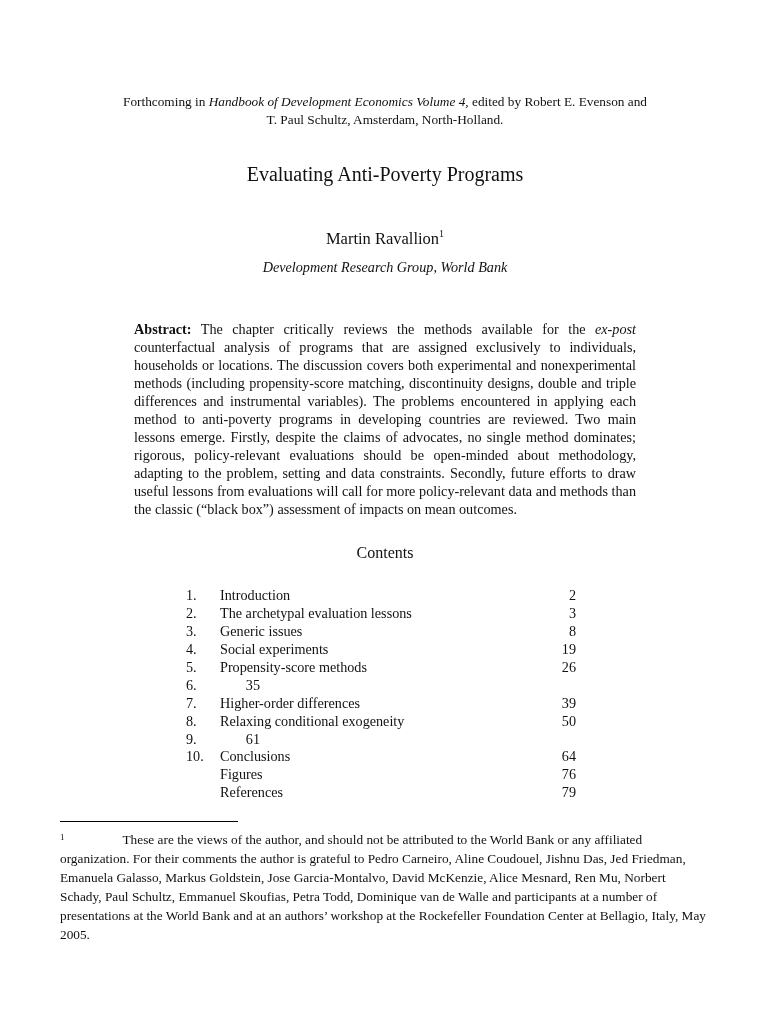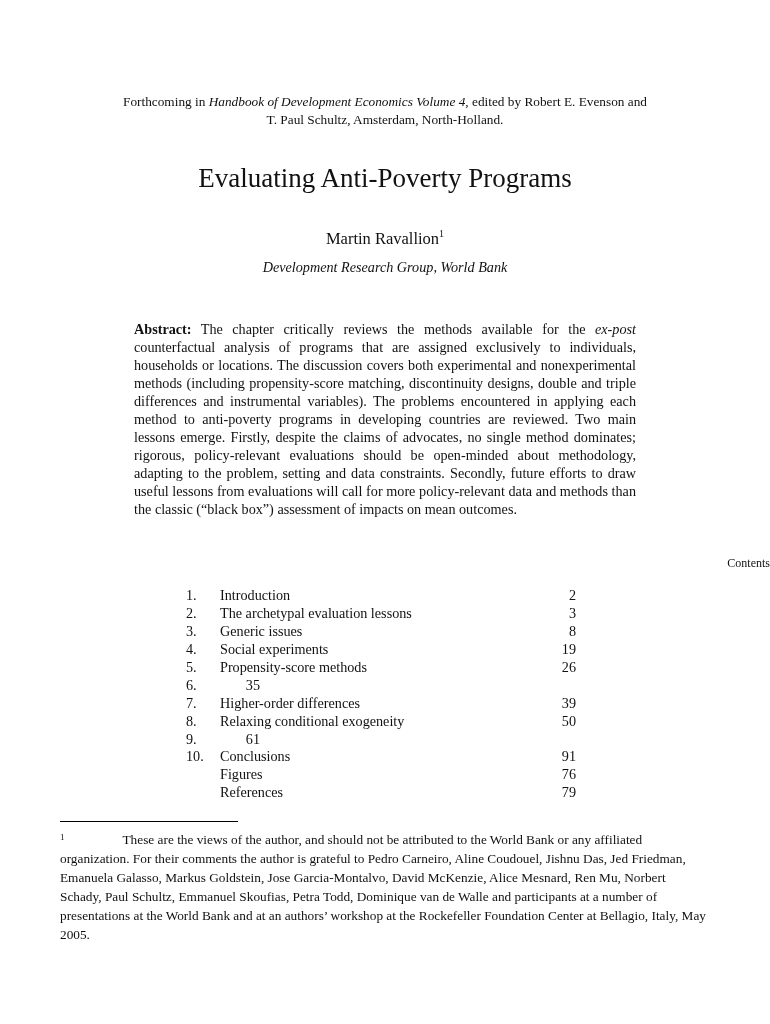--- a/index.html
+++ b/index.html
@@ -8,7 +8,7 @@
   .abs { position:absolute; }
   .center { text-align:center; left:0; width:770px;font-family:Liberation Serif, serif; }
   .forthcoming { top:93px; font-size:13.3px; line-height:17.5px; }
-  .title { top:163px; font-size:27px; }
+  .title { top:163px; font-size:20px; }
   .author { top:228px; font-size:16.5px; }
   .affil { top:259px; font-size:14.2px; font-style:italic; }
   .abstract { top:321px; left:134px; width:502px; font-size:14.2px; line-height:17.95px; text-align:justify; }

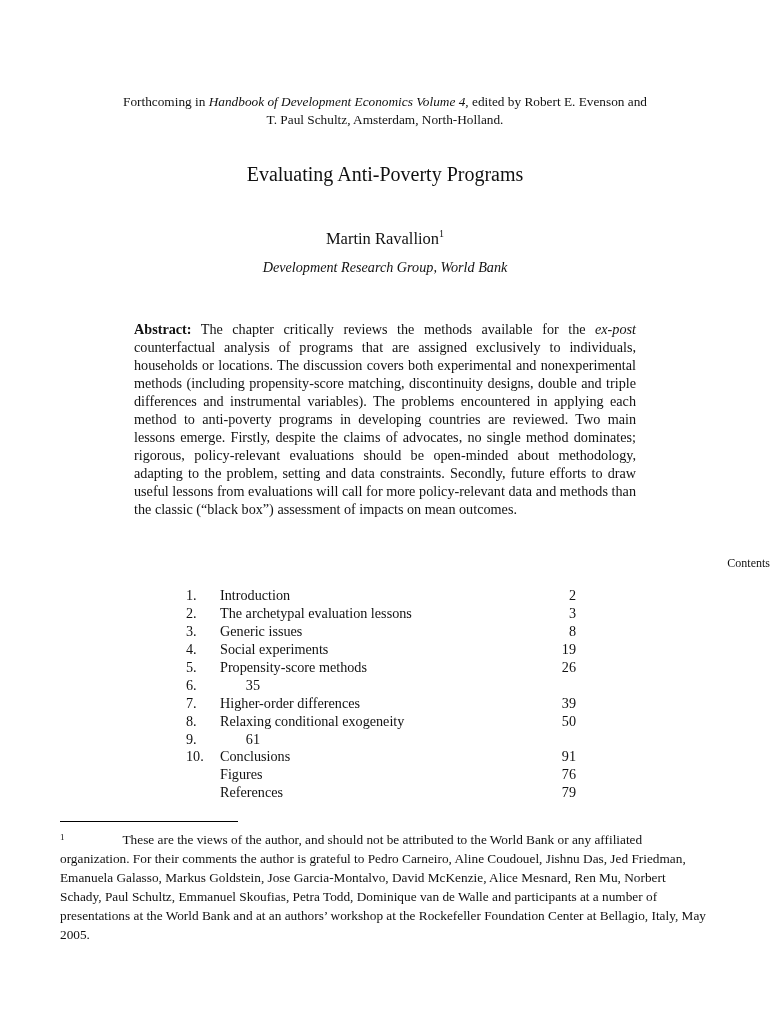--- a/index.html
+++ b/index.html
@@ -13,7 +13,7 @@
   .affil { top:259px; font-size:14.2px; font-style:italic; }
   .abstract { top:321px; left:134px; width:502px; font-size:14.2px; line-height:17.95px; text-align:justify; }
   .abstract b { font-weight:bold; }
-  .contents-h { top:556px; font-size:12px;text-align:right; }
+  .contents-h { top:544px; font-size:16px; }
   .toc { top:587px; left:186px; width:390px; font-size:14.2px; }
   .toc-row { display:flex; height:17.95px; line-height:17.95px; }
   .toc-num { width:34px; }

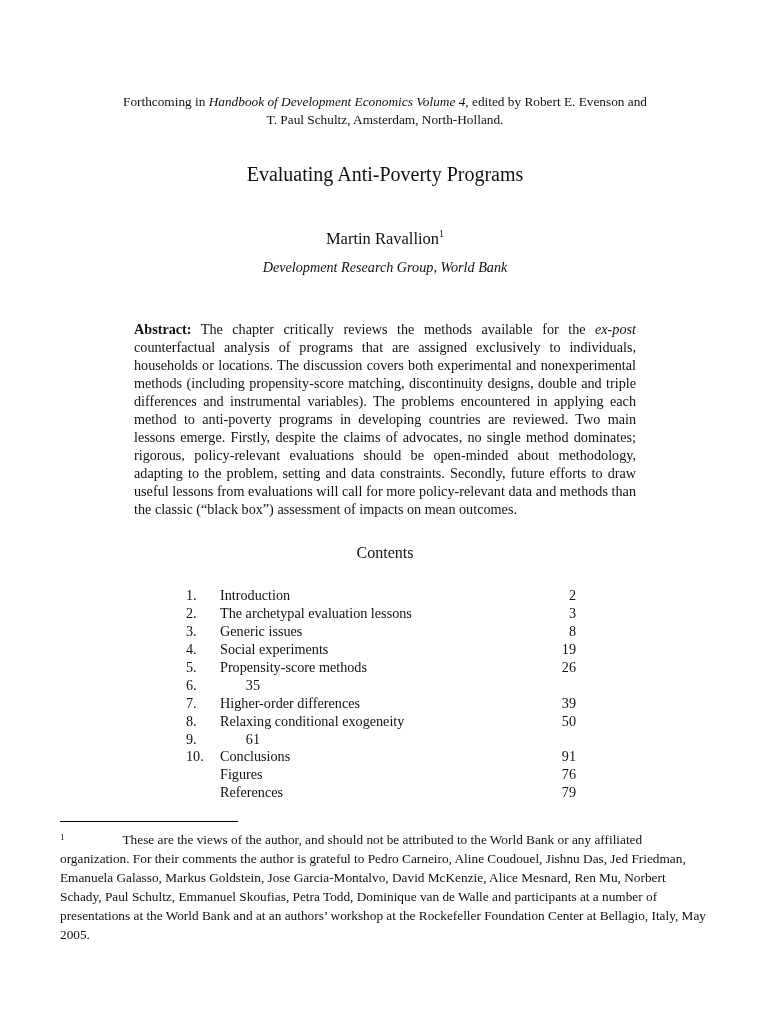--- a/index.html
+++ b/index.html
@@ -90,7 +90,7 @@
   <div class="toc-row">
       <span class="toc-num">10.</span>
       <span class="toc-title">Conclusions</span>
-      <span class="toc-page">91</span>
+      <span class="toc-page">64</span>
     </div>
   <div class="toc-row">
       <span class="toc-num"></span>

